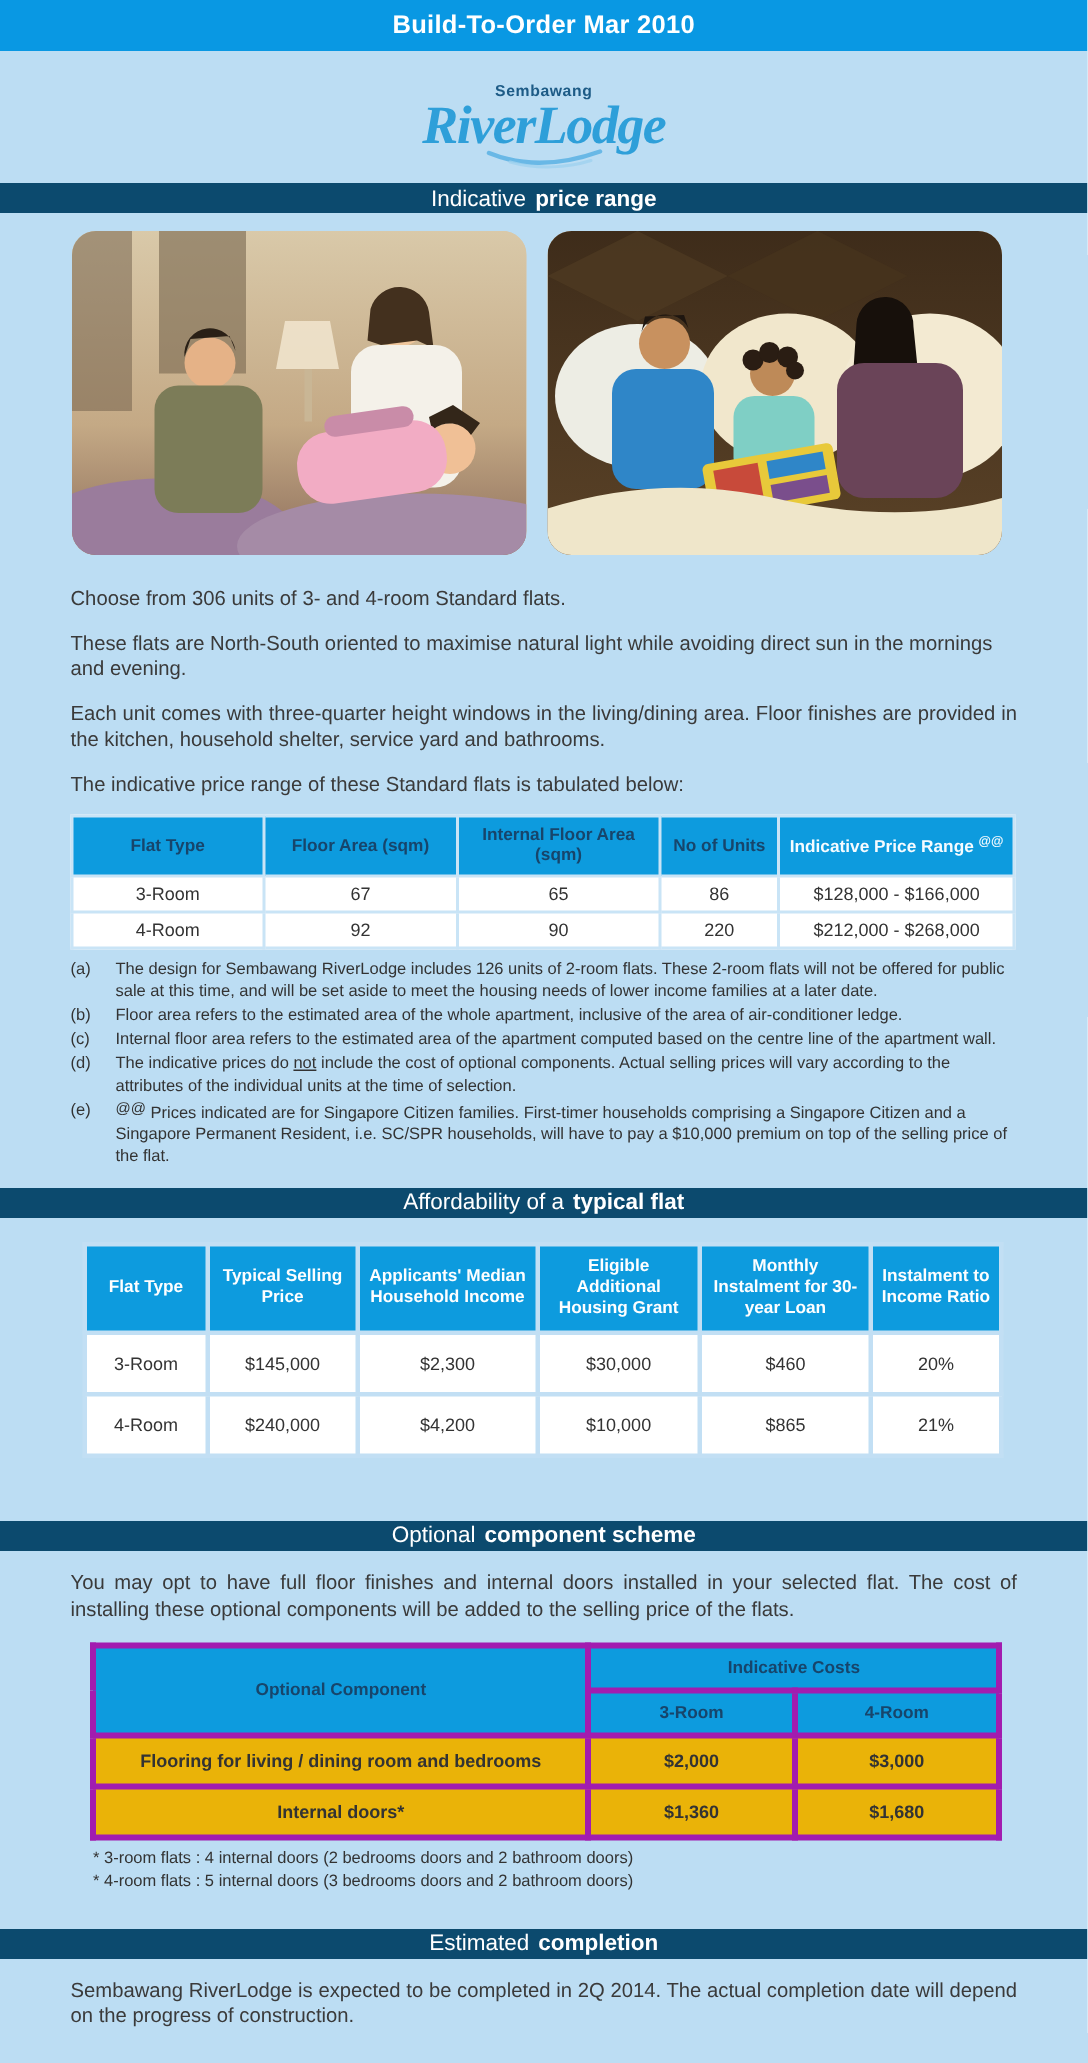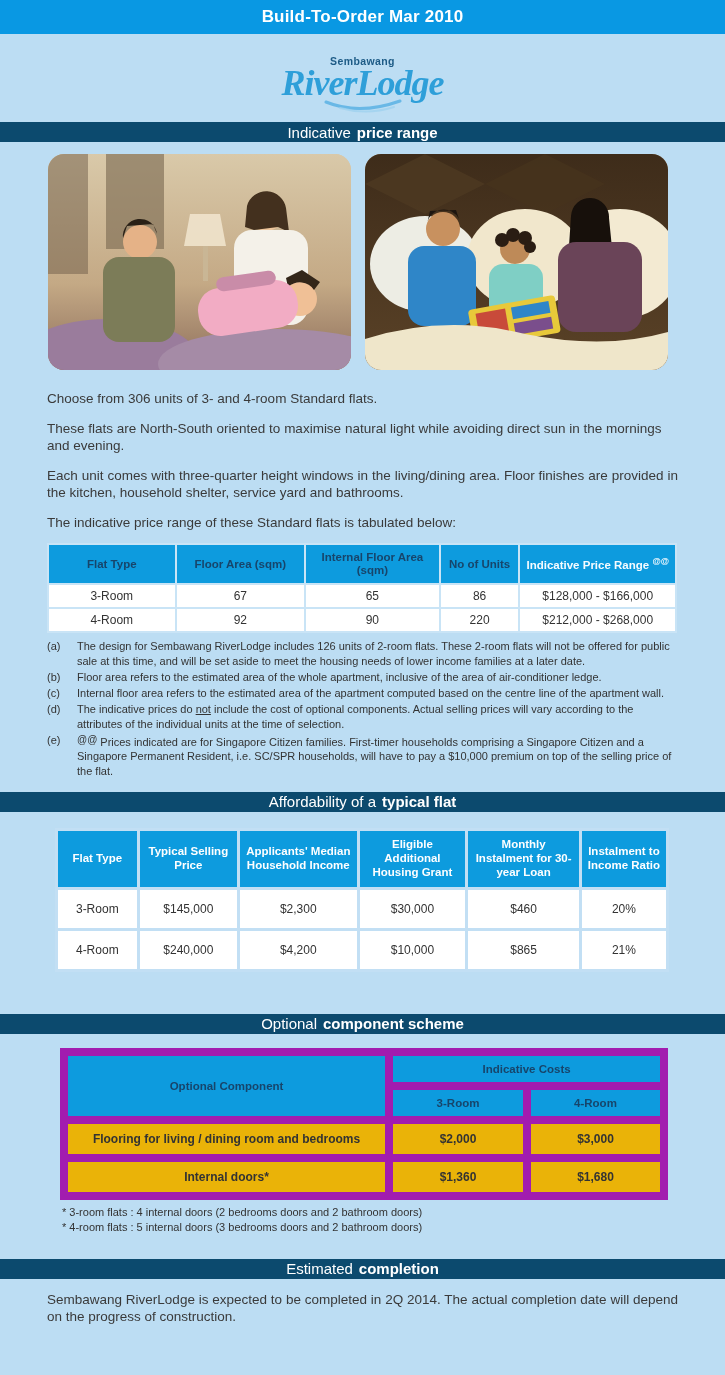--- a/index.html
+++ b/index.html
@@ -272,6 +272,7 @@
   </div>
 
   <div class="content">
+    <p class="body">You may opt to have full floor finishes and internal doors installed in your selected flat. The cost of installing these optional components will be added to the selling price of the flats.</p>
 
     <table class="tbl3">
       <thead>

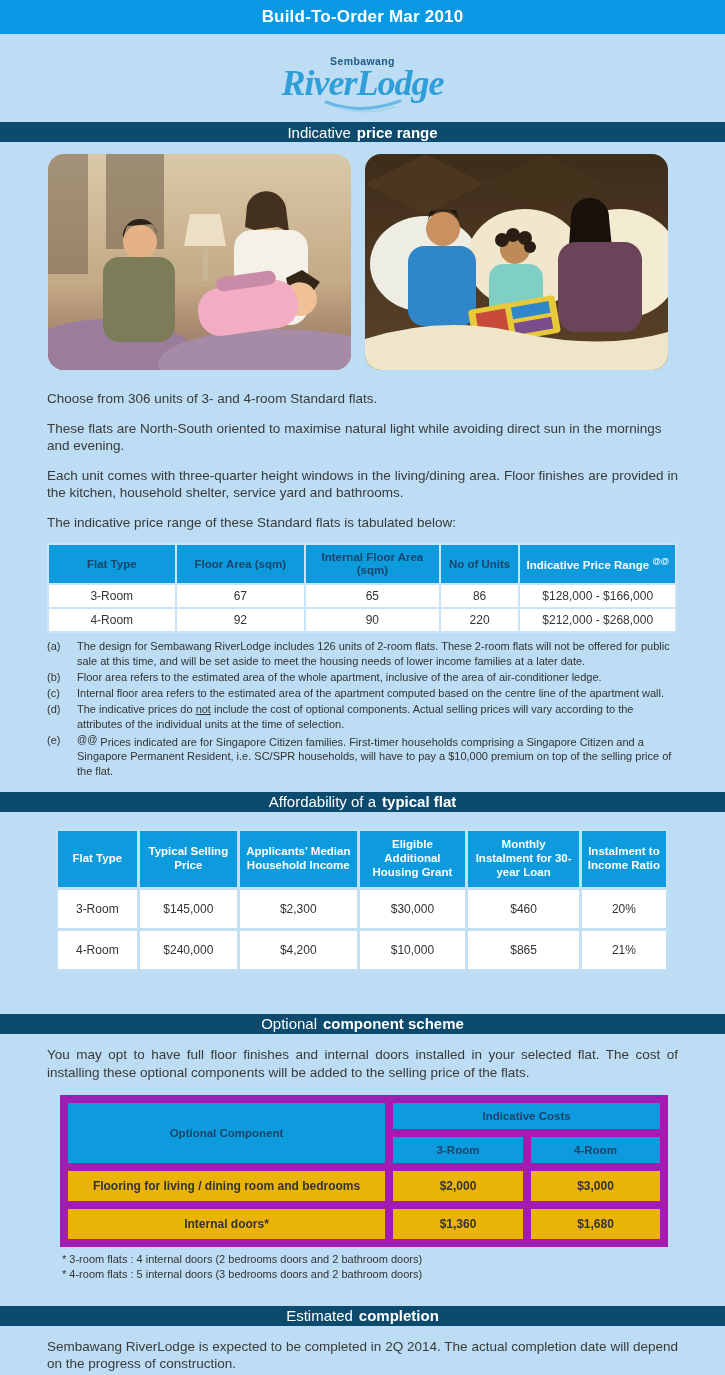--- a/index.html
+++ b/index.html
@@ -51,7 +51,7 @@
   .tbl2 tbody td{background:#fff;height:36px;color:#333;}
 
   .tbl3{width:608px;margin:14px 0 0 13px;font-size:12px;}
-  .tbl3 th,.tbl3 td{border:8px solid #a21caf;text-align:center;}
+  .tbl3 th,.tbl3 td{border:4px solid #a21caf;text-align:center;}
   .tbl3 thead th{background:#0D9BDE;color:#17456B;font-weight:bold;padding:2px 6px;font-size:11.5px;}
   .tbl3 th.corner{width:345px;}
   .tbl3 th.sub{height:22px;}

